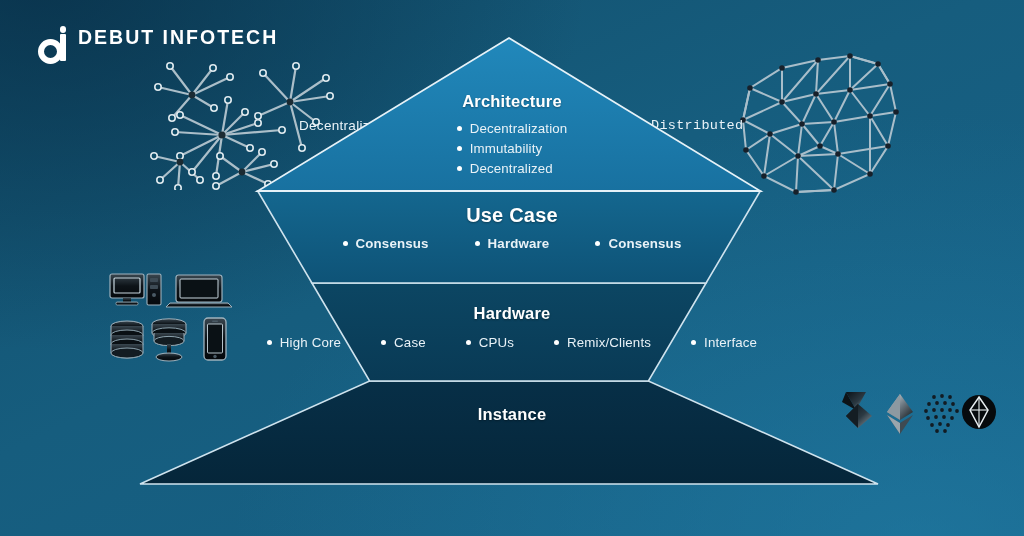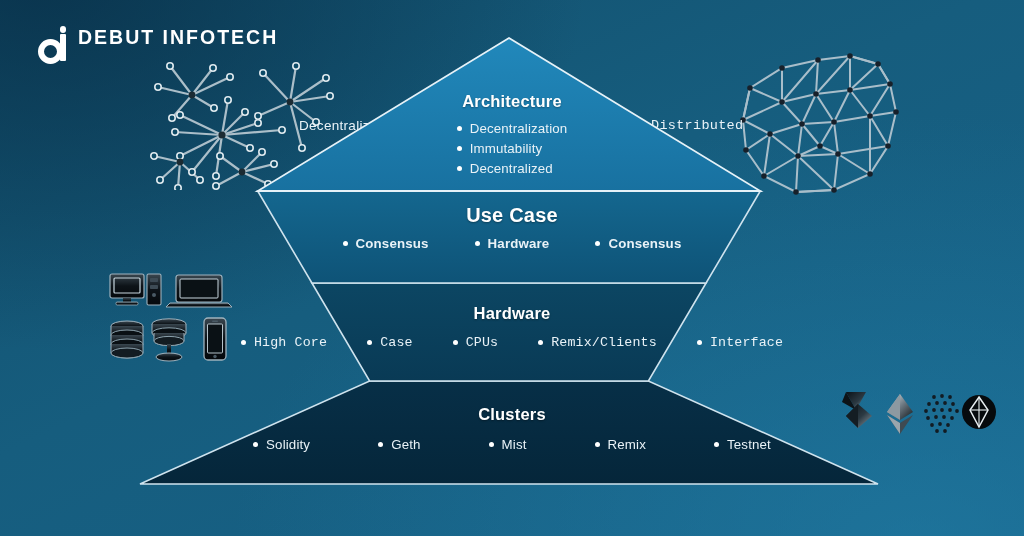--- a/index.html
+++ b/index.html
@@ -105,7 +105,7 @@
   
   #t3 { top:304px; }
   #t3 .tier-title { font-size:16.5px; }
-  #t3 .tier-row { margin-top:12px;font-family:Liberation Mono, monospace; }
+  #t3 .tier-row { margin-top:12px; }
   #t3 .tier-row .bullet-item { margin:0 20px; }
 
   

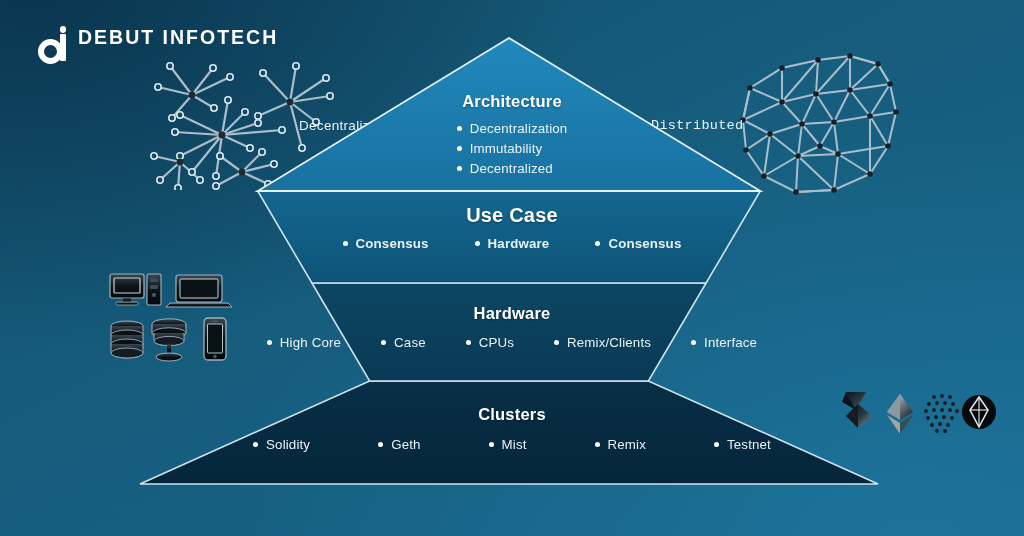--- a/index.html
+++ b/index.html
@@ -497,7 +497,7 @@
   </div>
 
   <div id="t4" class="tier-text">
-    <div class="tier-title">Clusters</div>
+    <div class="tier-title">Instance</div>
     <div class="tier-row">
       <span class="bullet-item">
         <span class="dot"></span>

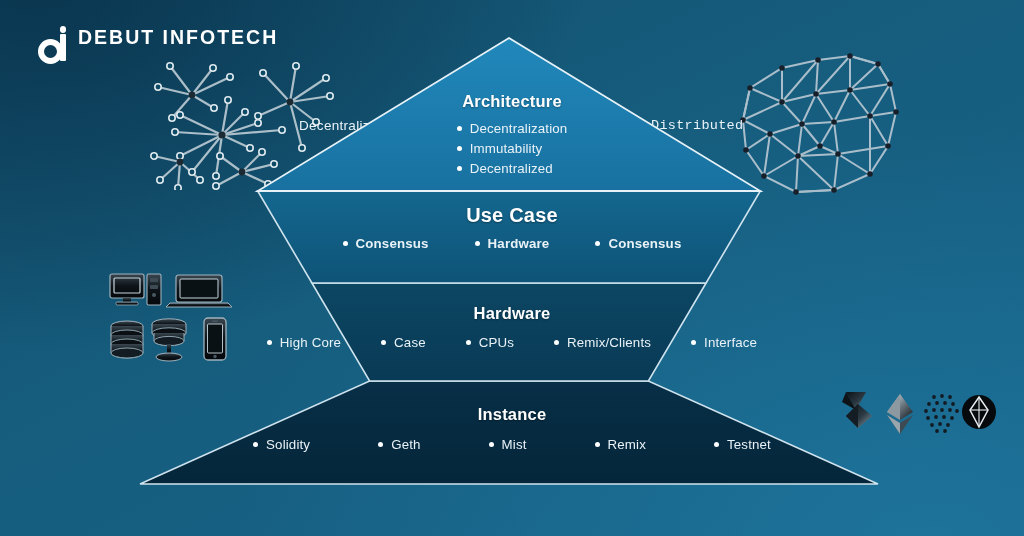--- a/index.html
+++ b/index.html
@@ -498,28 +498,6 @@
 
   <div id="t4" class="tier-text">
     <div class="tier-title">Instance</div>
-    <div class="tier-row">
-      <span class="bullet-item">
-        <span class="dot"></span>
-        <span>Solidity</span>
-      </span>
-      <span class="bullet-item">
-        <span class="dot"></span>
-        <span>Geth</span>
-      </span>
-      <span class="bullet-item">
-        <span class="dot"></span>
-        <span>Mist</span>
-      </span>
-      <span class="bullet-item">
-        <span class="dot"></span>
-        <span>Remix</span>
-      </span>
-      <span class="bullet-item">
-        <span class="dot"></span>
-        <span>Testnet</span>
-      </span>
-    </div>
   </div>
 
 </div>

